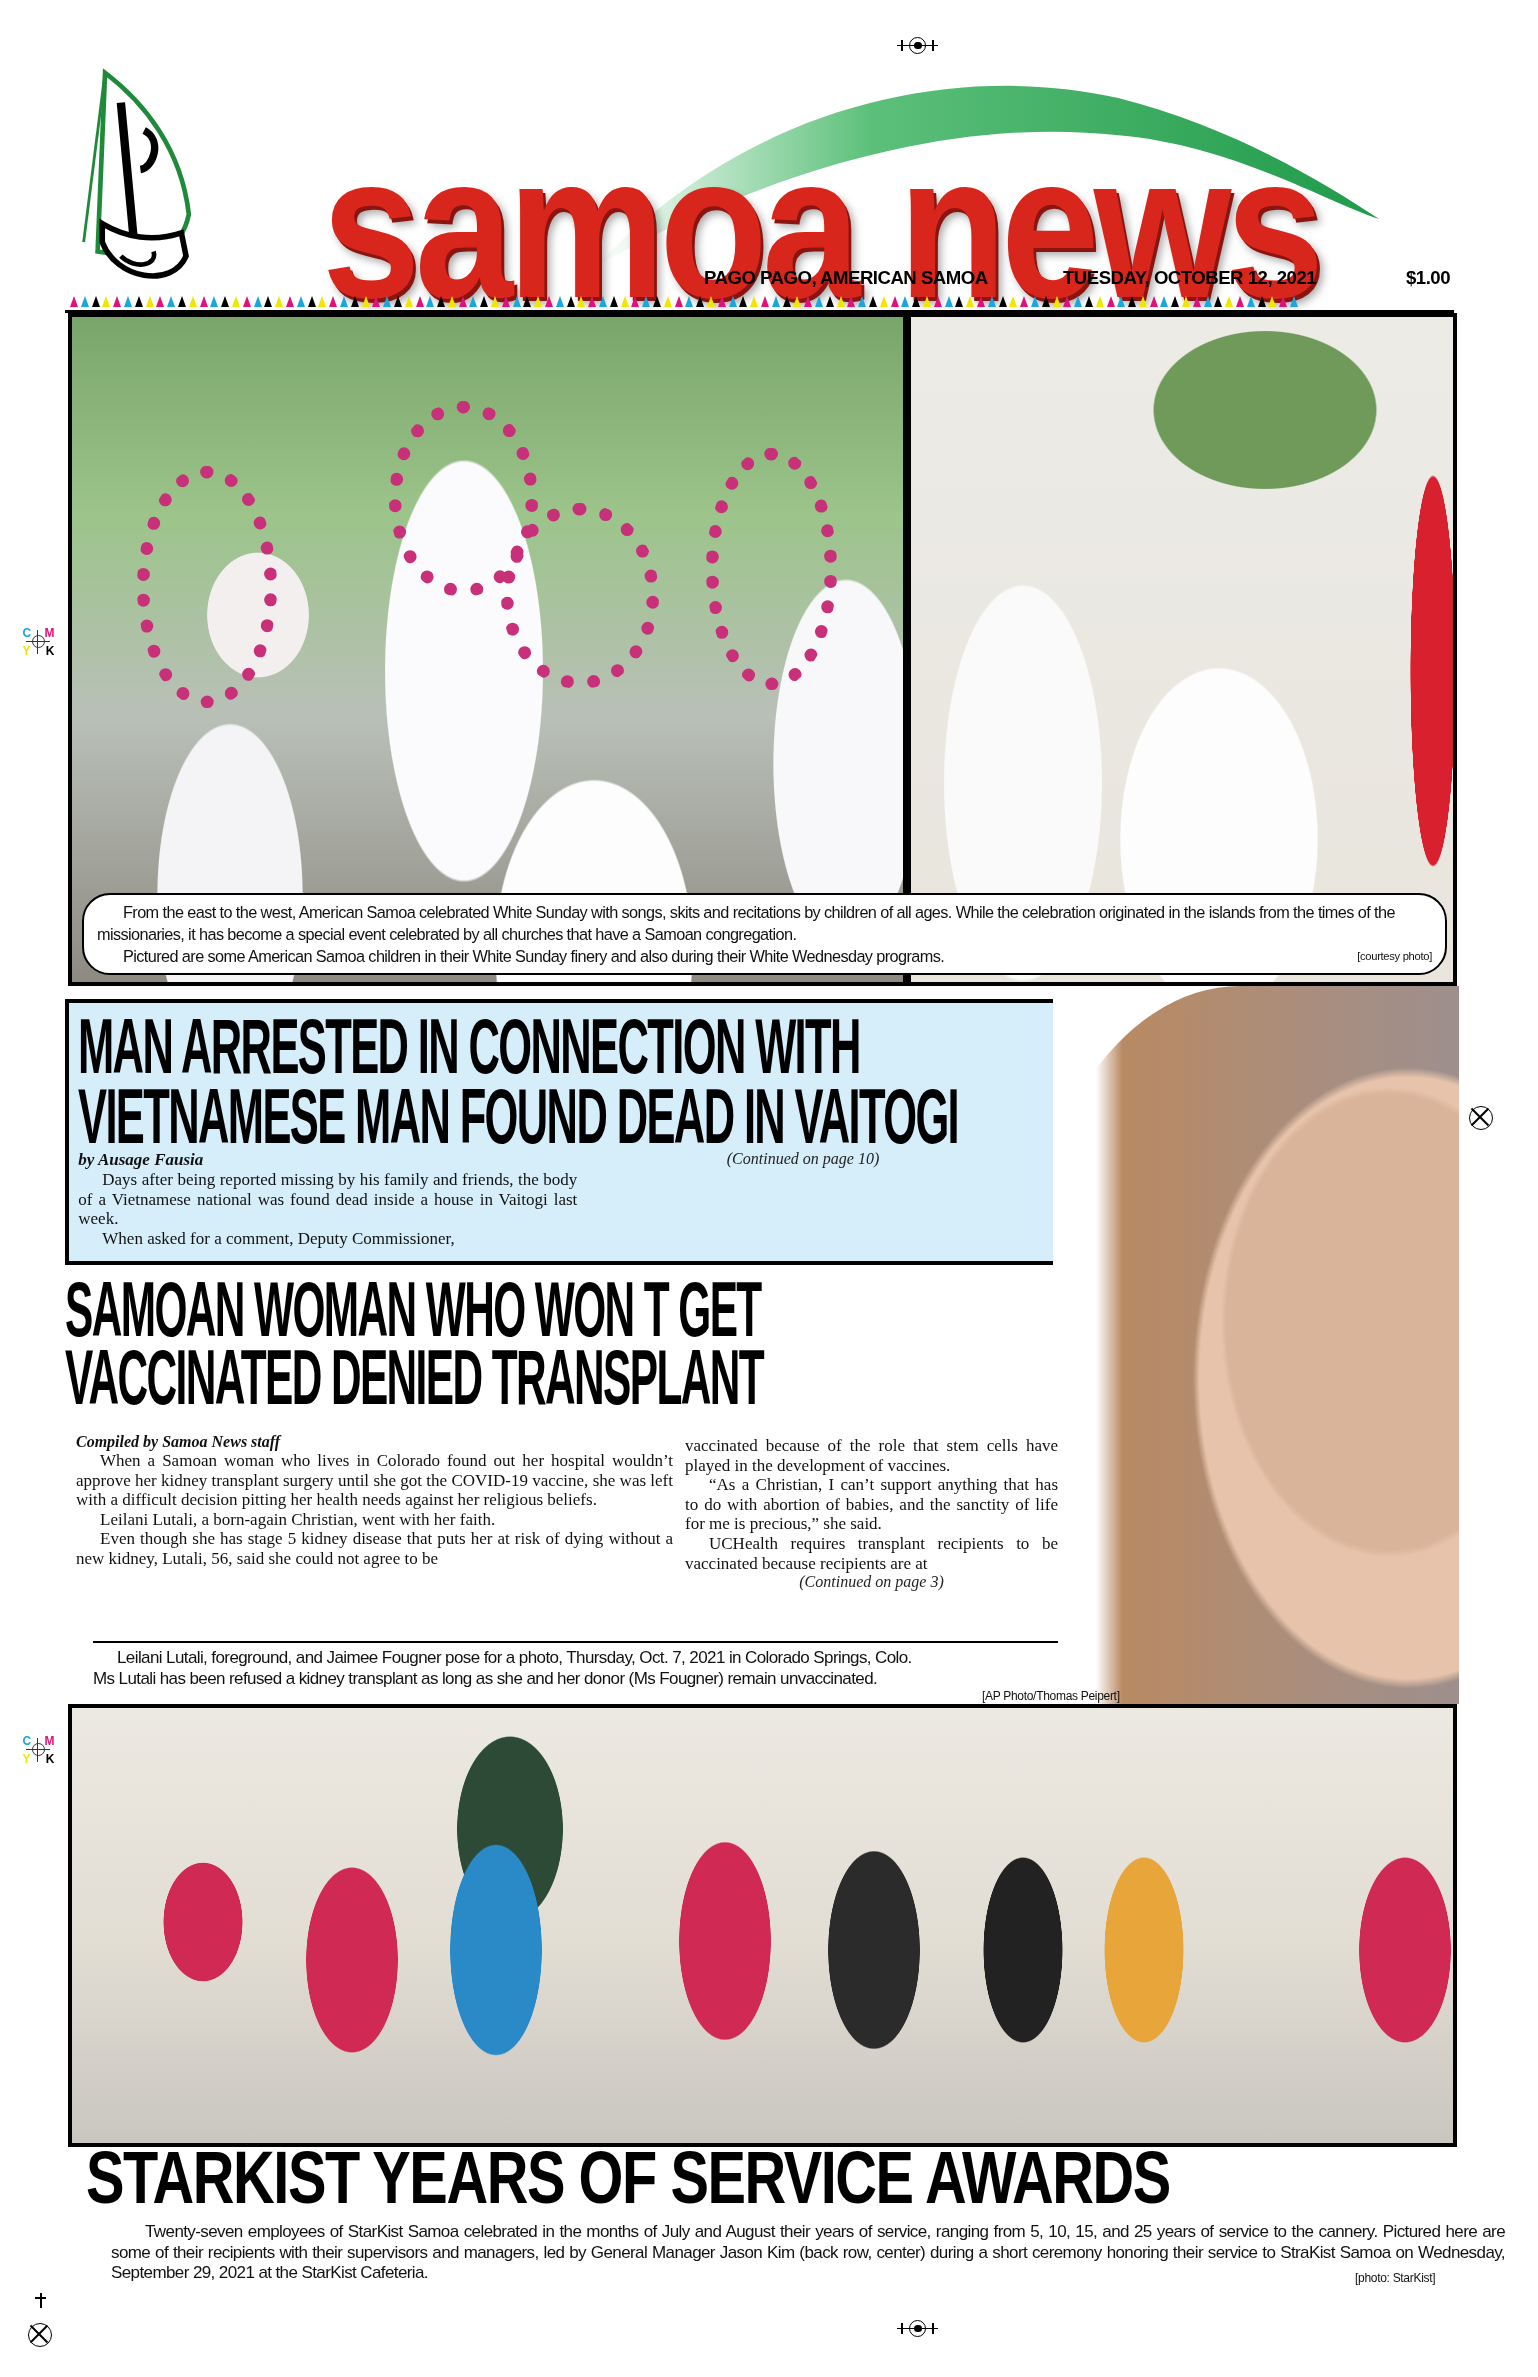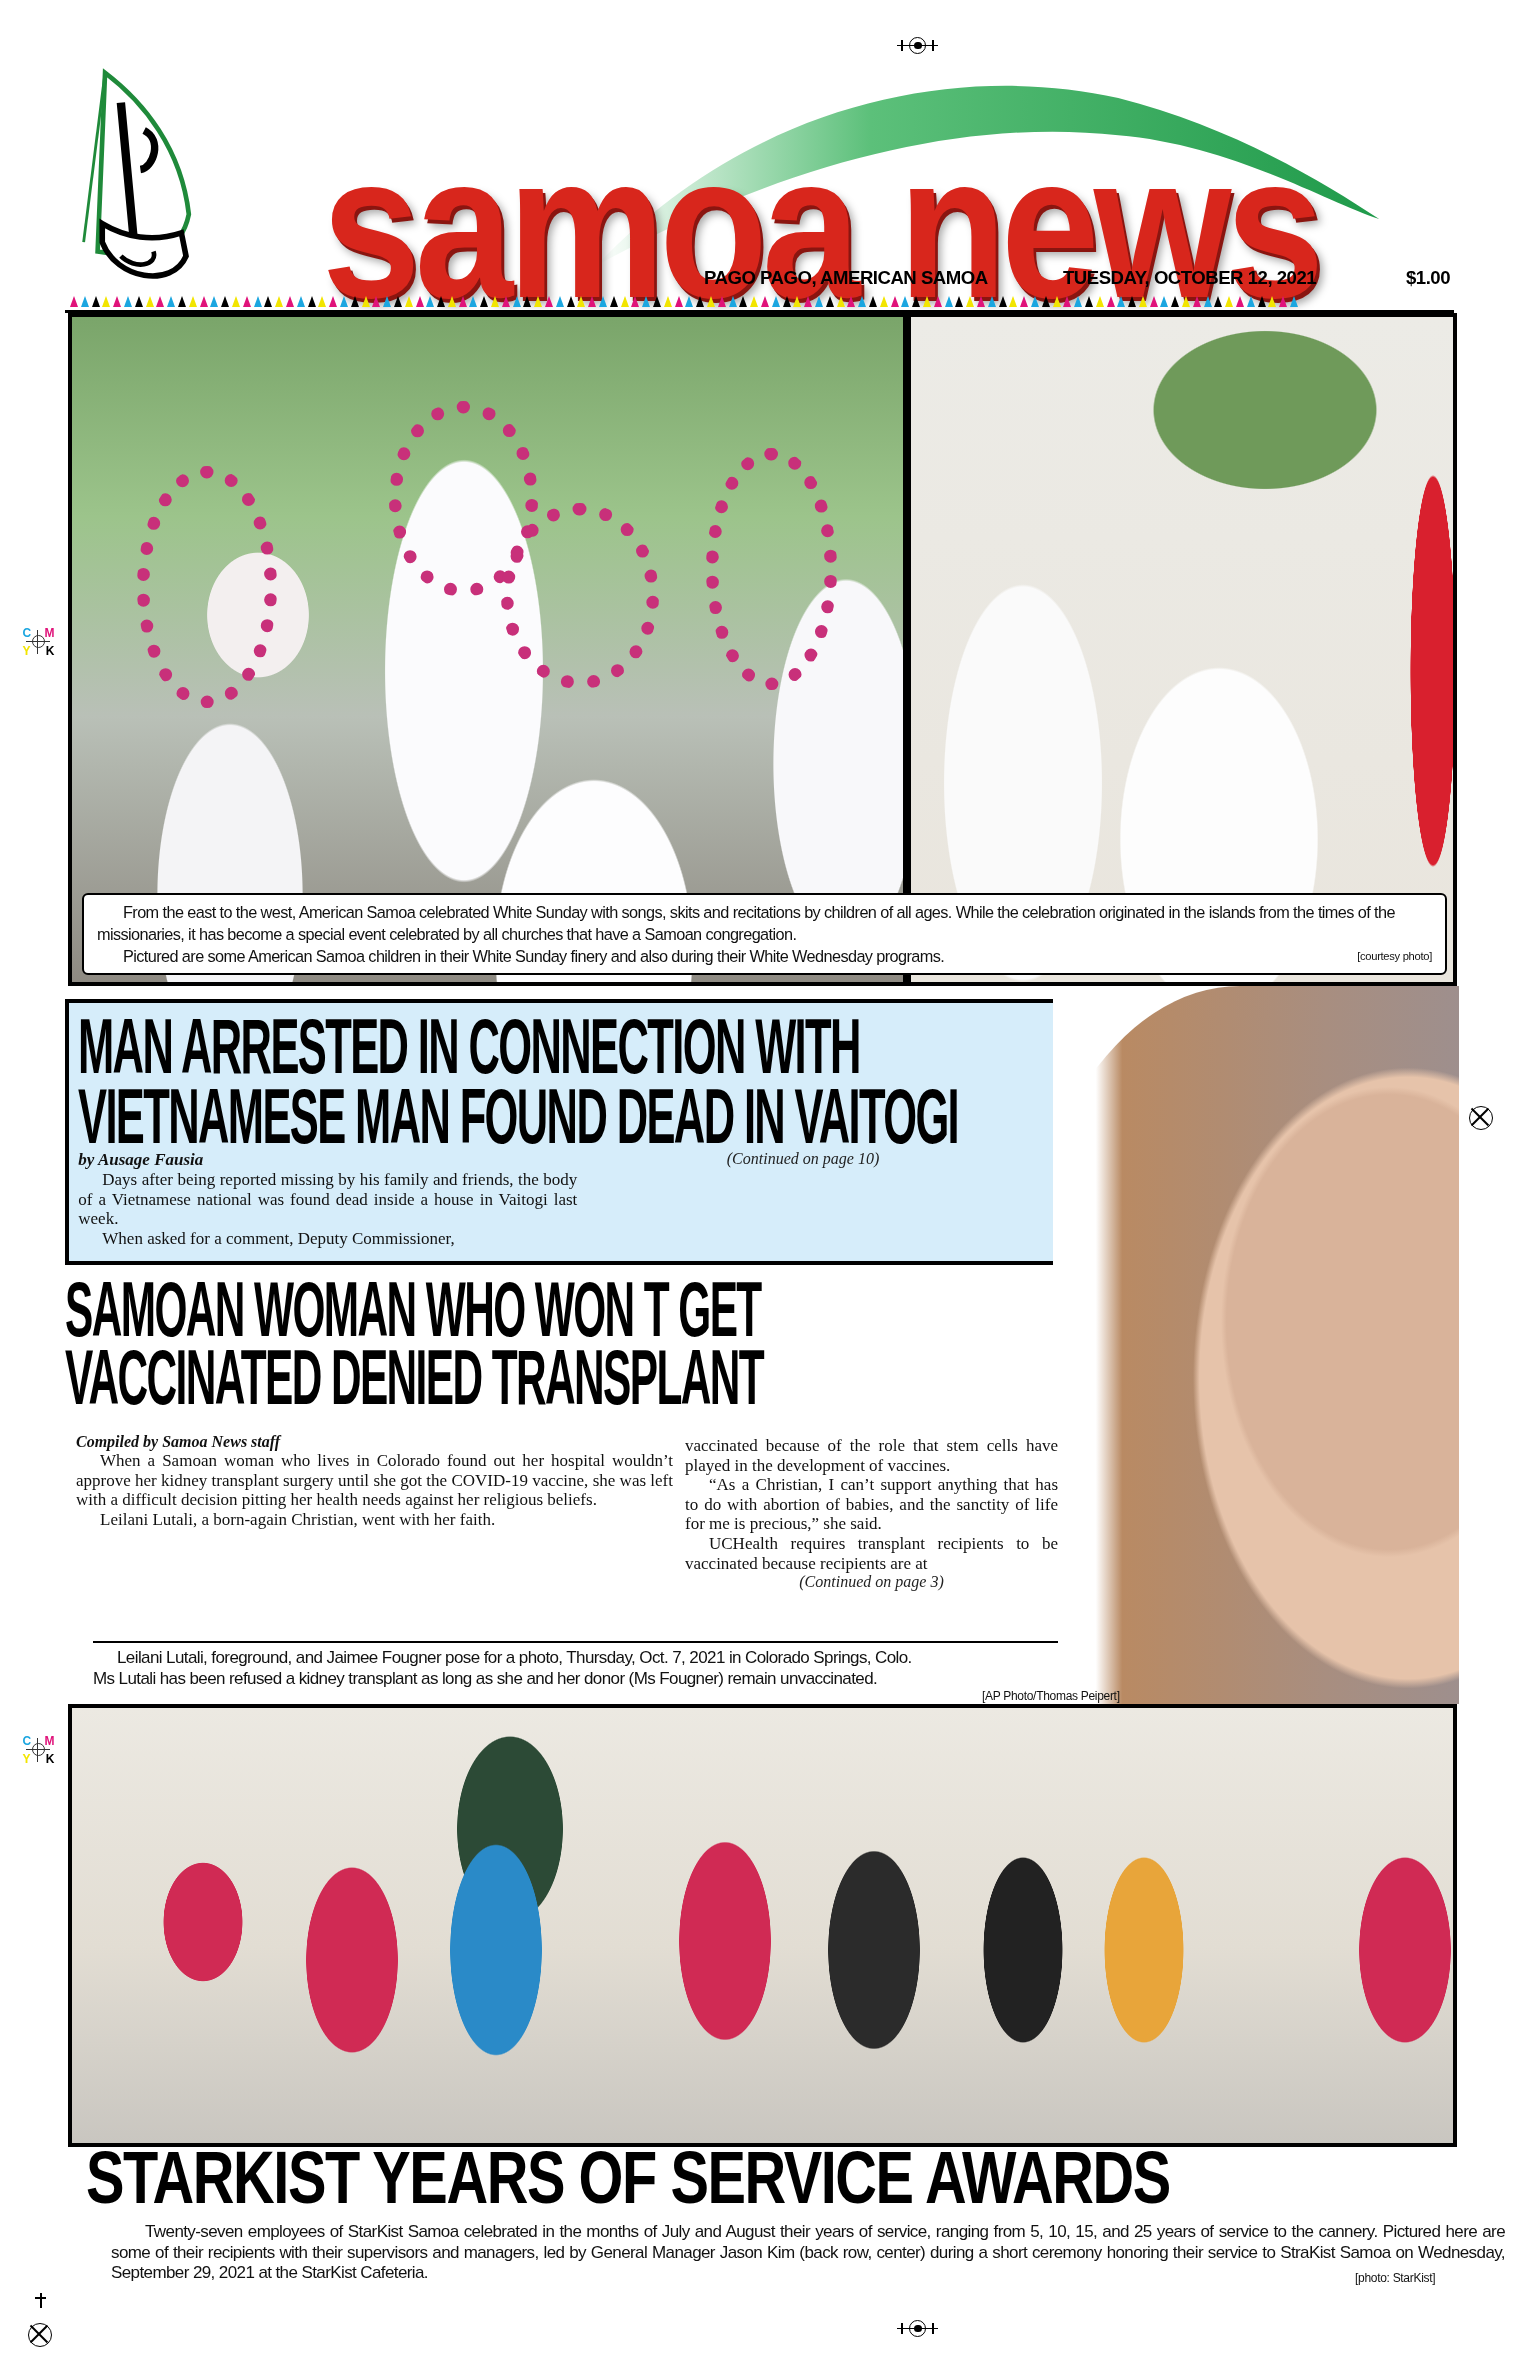--- a/index.html
+++ b/index.html
@@ -69,7 +69,7 @@
 
   .caption-box {
     position:absolute; left:82px; top:893px; width:1365px; height:82px;
-    background:#fff; border:2.8px solid #000; border-radius:6px;
+    background:#fff; border:2.8px solid #000; border-radius:28px;
     padding:5.6px 13px 0 13px;
     font-family:"Liberation Sans", sans-serif; font-size:16.3px; line-height:22.4px; letter-spacing:-0.6px;
   }

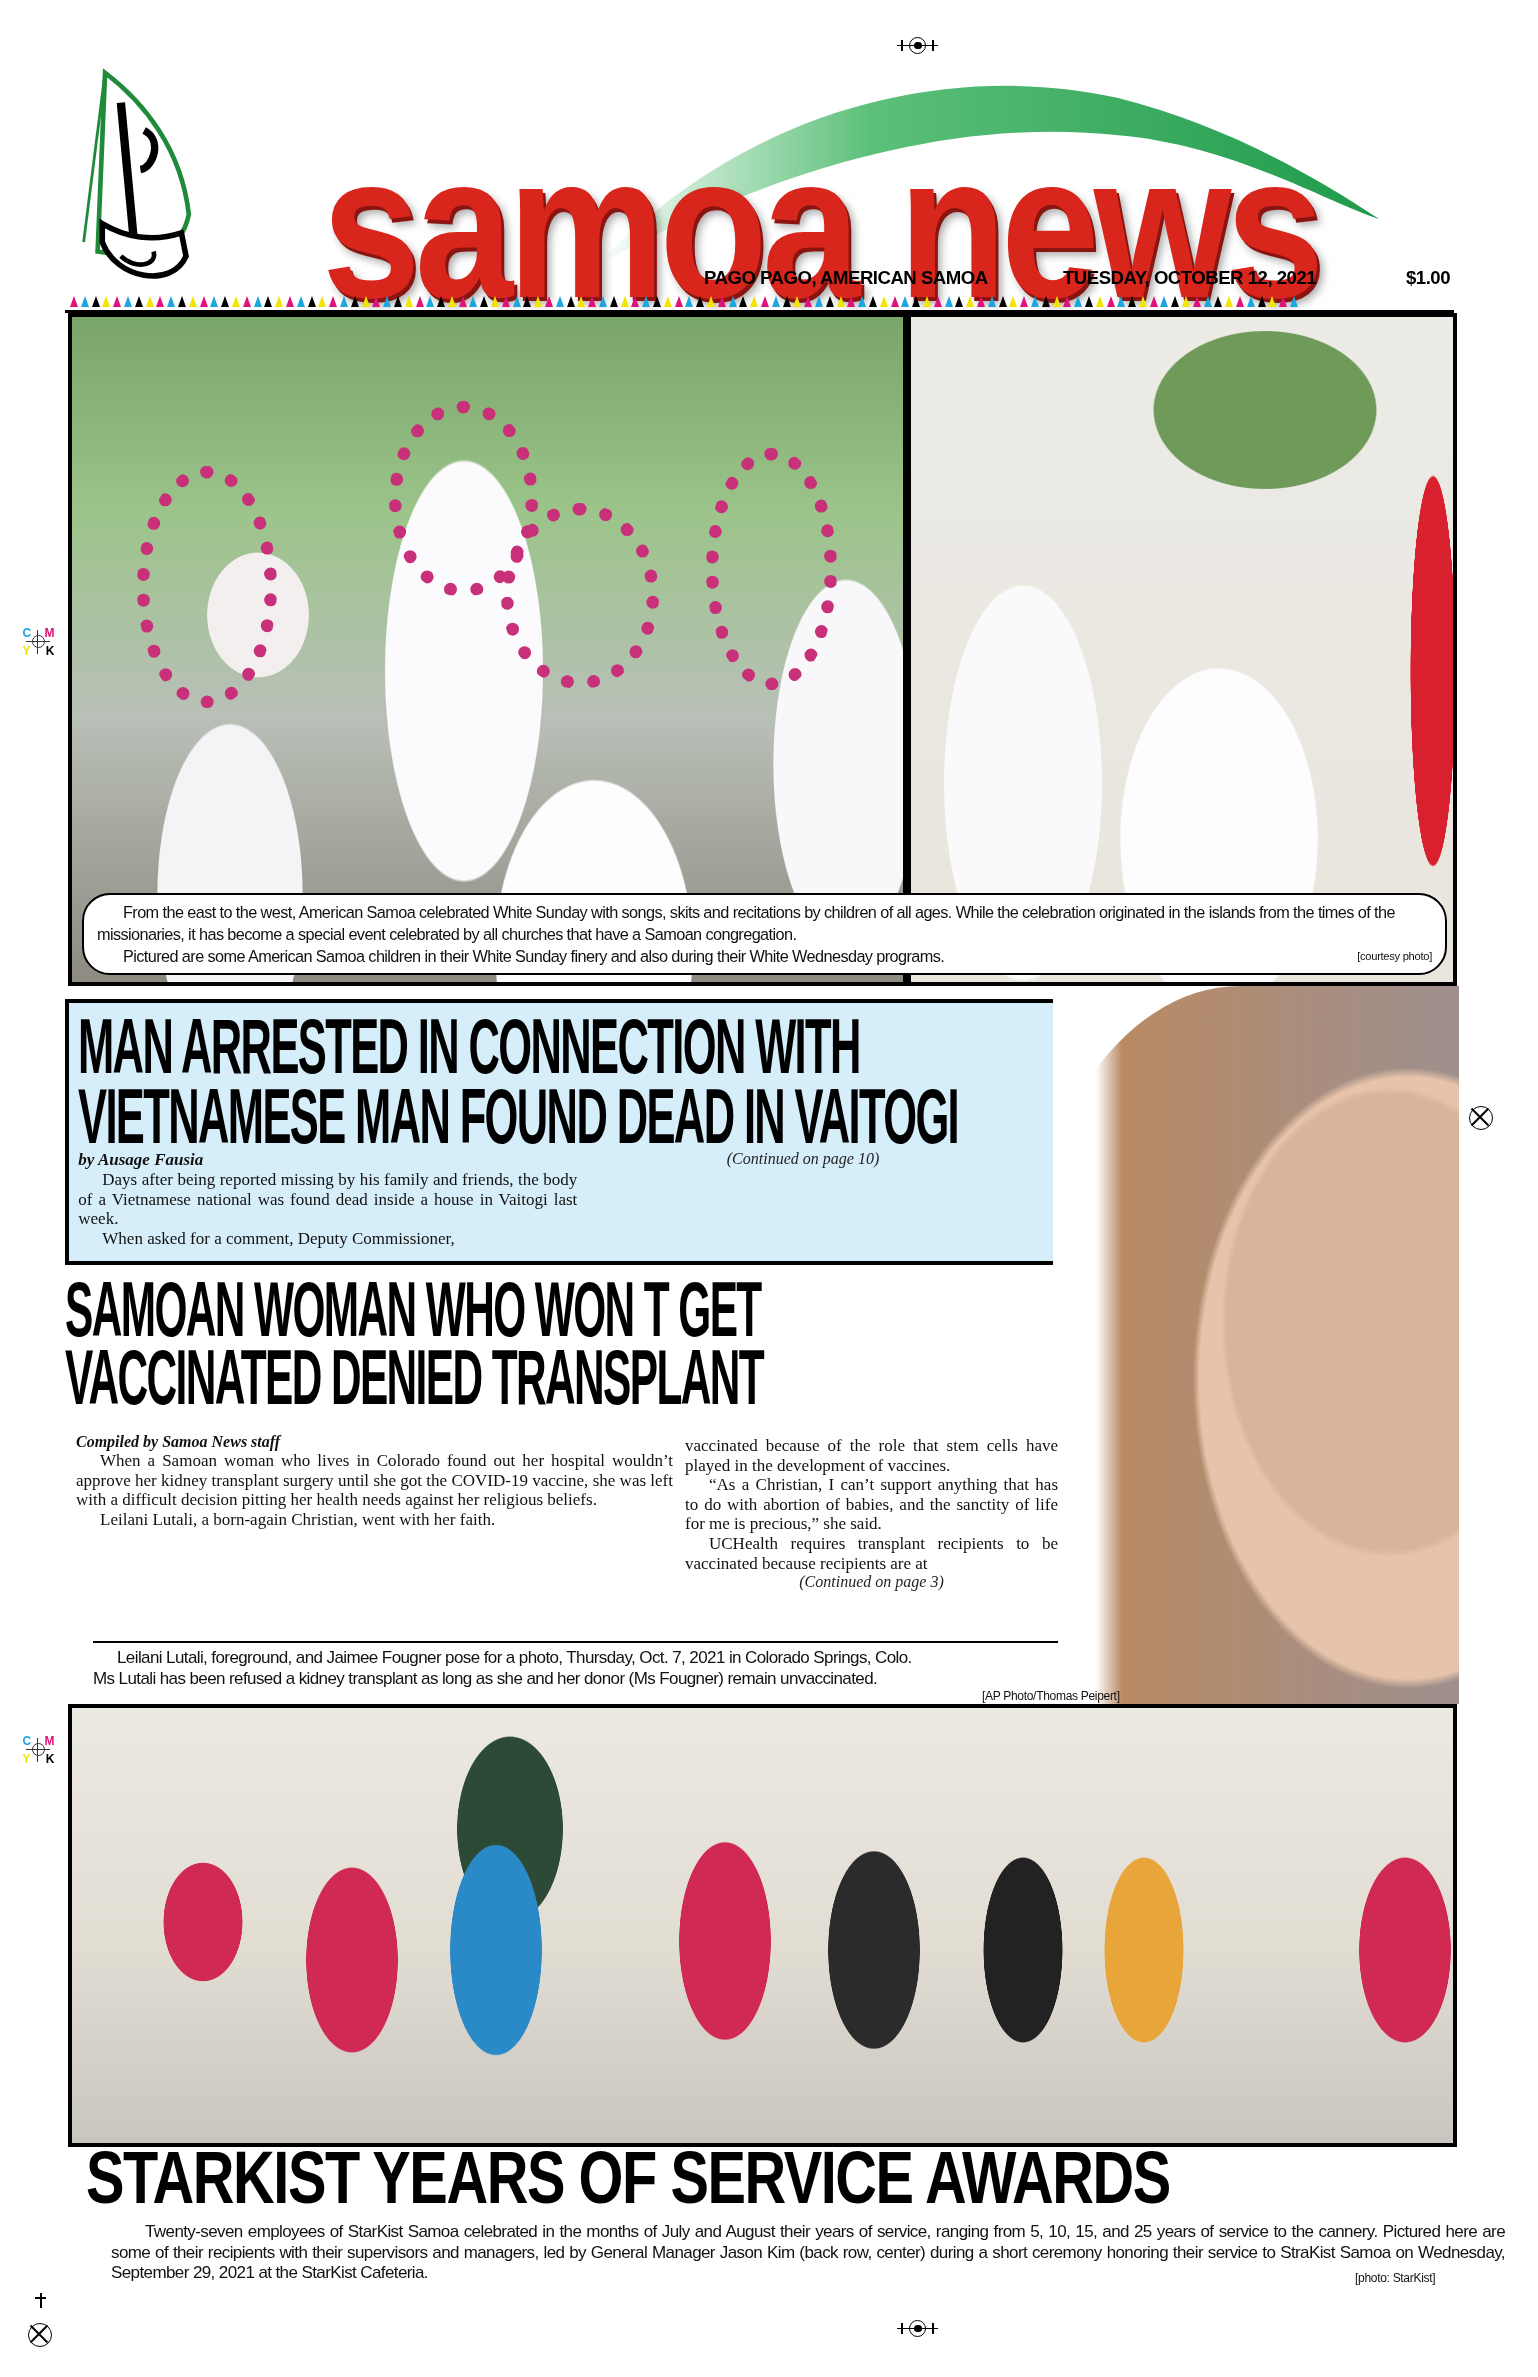--- a/index.html
+++ b/index.html
@@ -346,6 +346,7 @@
   <div class="byline" style="font-size:16px;">Compiled by Samoa News staff</div>
   <p class="body-serif indent">When a Samoan woman who lives in Colorado found out her hospital wouldn’t approve her kidney transplant surgery until she got the COVID-19 vaccine, she was left with a difficult decision pitting her health needs against her religious beliefs.</p>
   <p class="body-serif indent">Leilani Lutali, a born-again Christian, went with her faith.</p>
+  <p class="body-serif indent">Even though she has stage 5 kidney disease that puts her at risk of dying without a new kidney, Lutali, 56, said she could not agree to be</p>
 </div>
 <div class="abs" style="left:685px; top:1436px; width:373px;">
   <p class="body-serif">vaccinated because of the role that stem cells have played in the development of vaccines.</p>

